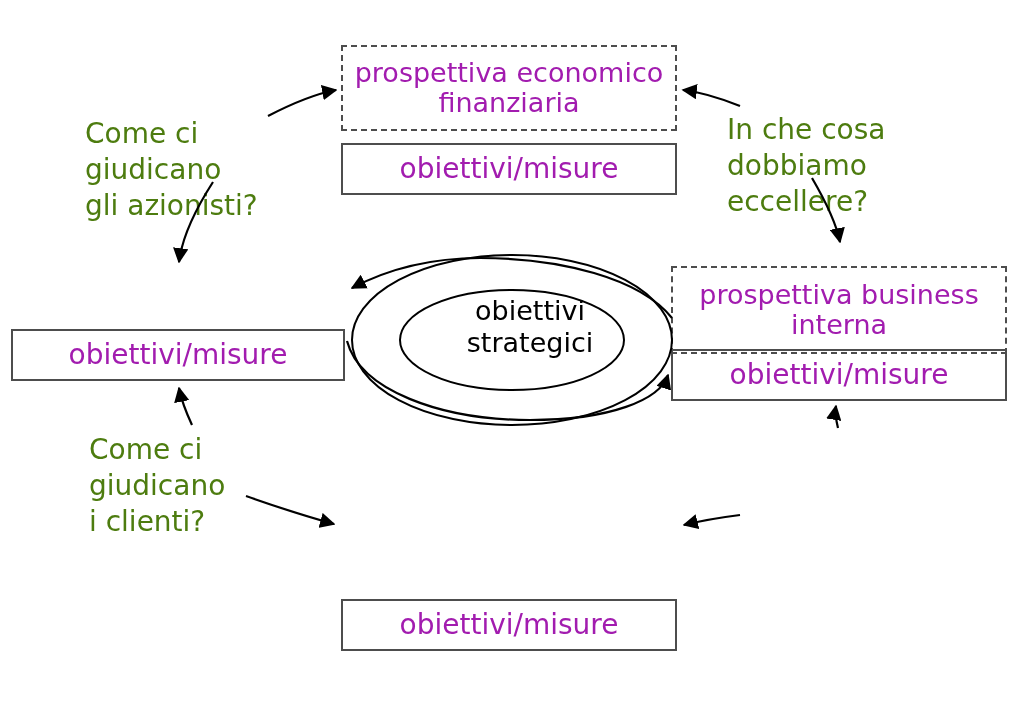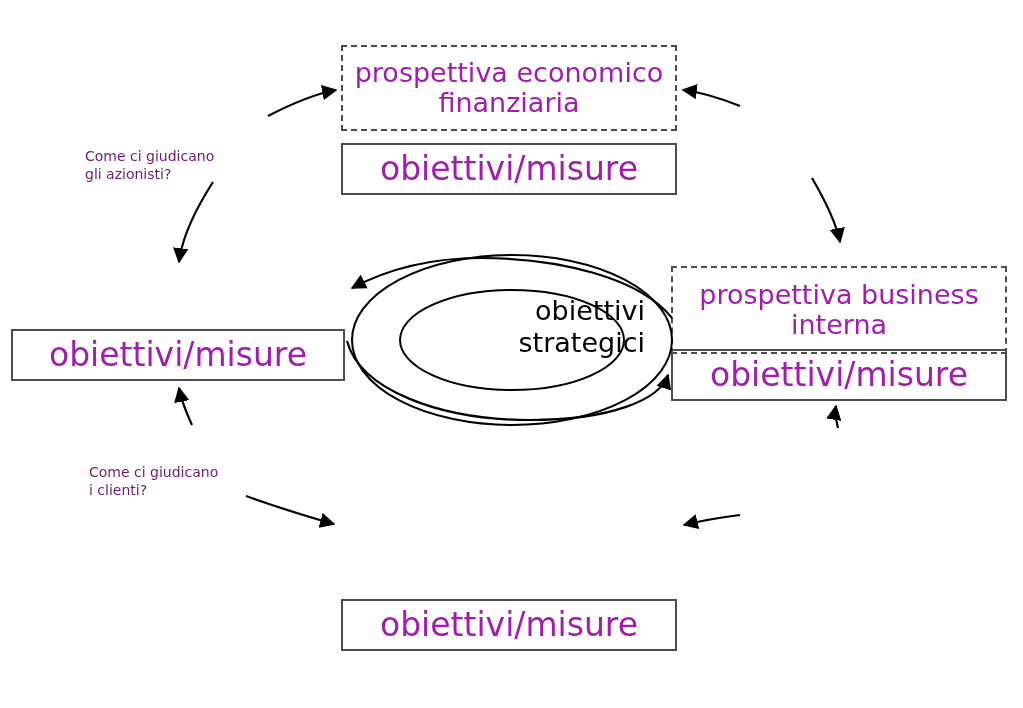--- a/index.html
+++ b/index.html
@@ -35,11 +35,10 @@
   }
   .question {
     position: absolute;
-    color: #701a75;
-    font-size: 14px;
+    color: #4d7c0f;
+    font-size: 28px;
     line-height: 1.28;
     white-space: pre-line;
-    margin-top: 32px;
   }
   .q-left { text-align: left; }
   .center-label {

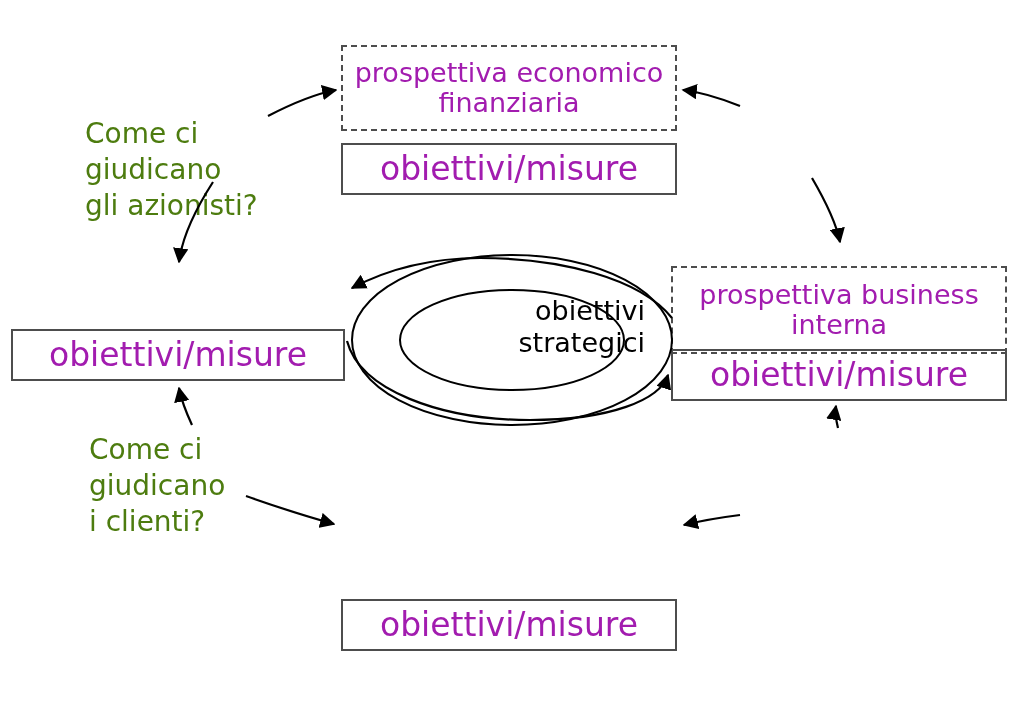--- a/index.html
+++ b/index.html
@@ -82,6 +82,8 @@
   <div class="question q-left" style="left:85px; top:116px; width:240px;">Come ci giudicano
 gli azionisti?</div>
 
+  <div class="question q-left" style="left:727px; top:112px; width:280px;">In che cosa dobbiamo
+eccellere?</div>
 
   <div class="question q-left" style="left:89px; top:432px; width:240px;">Come ci giudicano
 i clienti?</div>

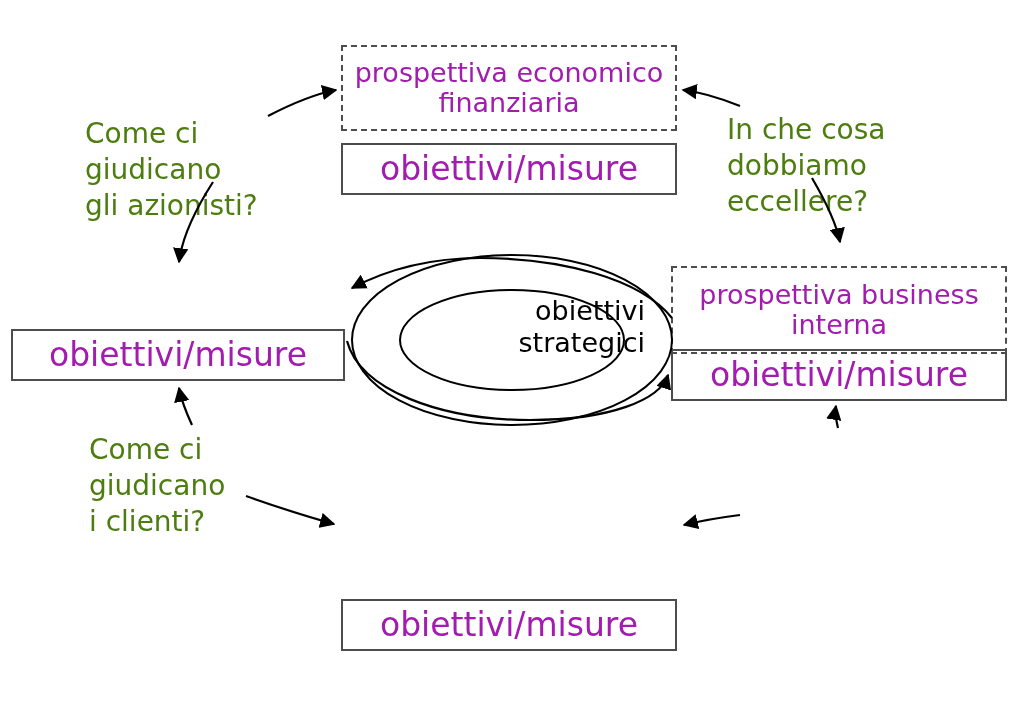--- a/index.html
+++ b/index.html
@@ -31,7 +31,7 @@
   }
   .measures {
     border: 2px solid #4d4d4d;
-    font-size: 33px;
+    font-size: 28px;
   }
   .question {
     position: absolute;

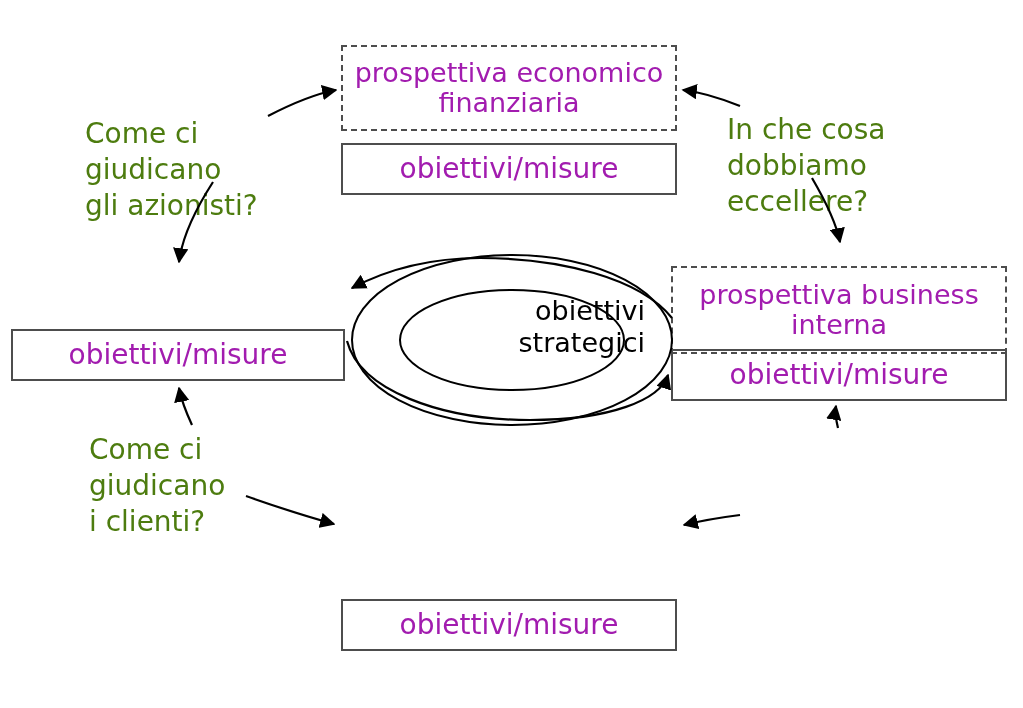--- a/index.html
+++ b/index.html
@@ -89,7 +89,7 @@
 i clienti?</div>
 
 
-  <div class="center-label" style="left:415px; top:295px; width:230px;text-align:right;">obiettivi
+  <div class="center-label" style="left:415px; top:295px; width:230px;">obiettivi
 strategici</div>
 
   <svg class="overlay" viewBox="0 0 1023 708">

